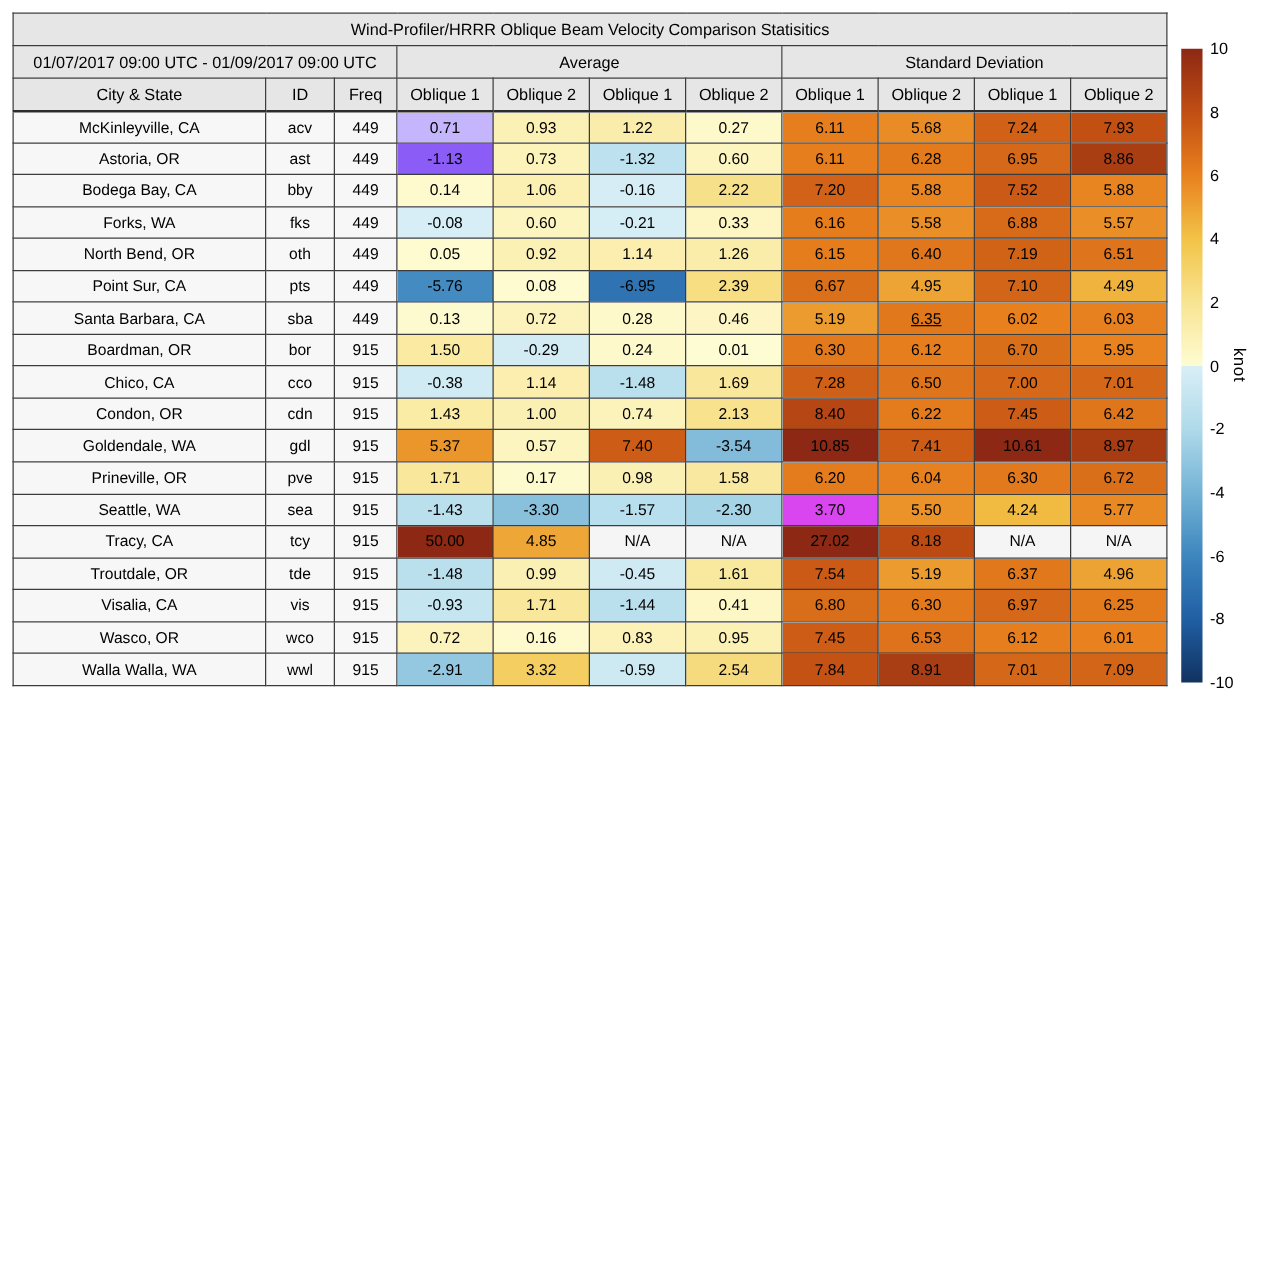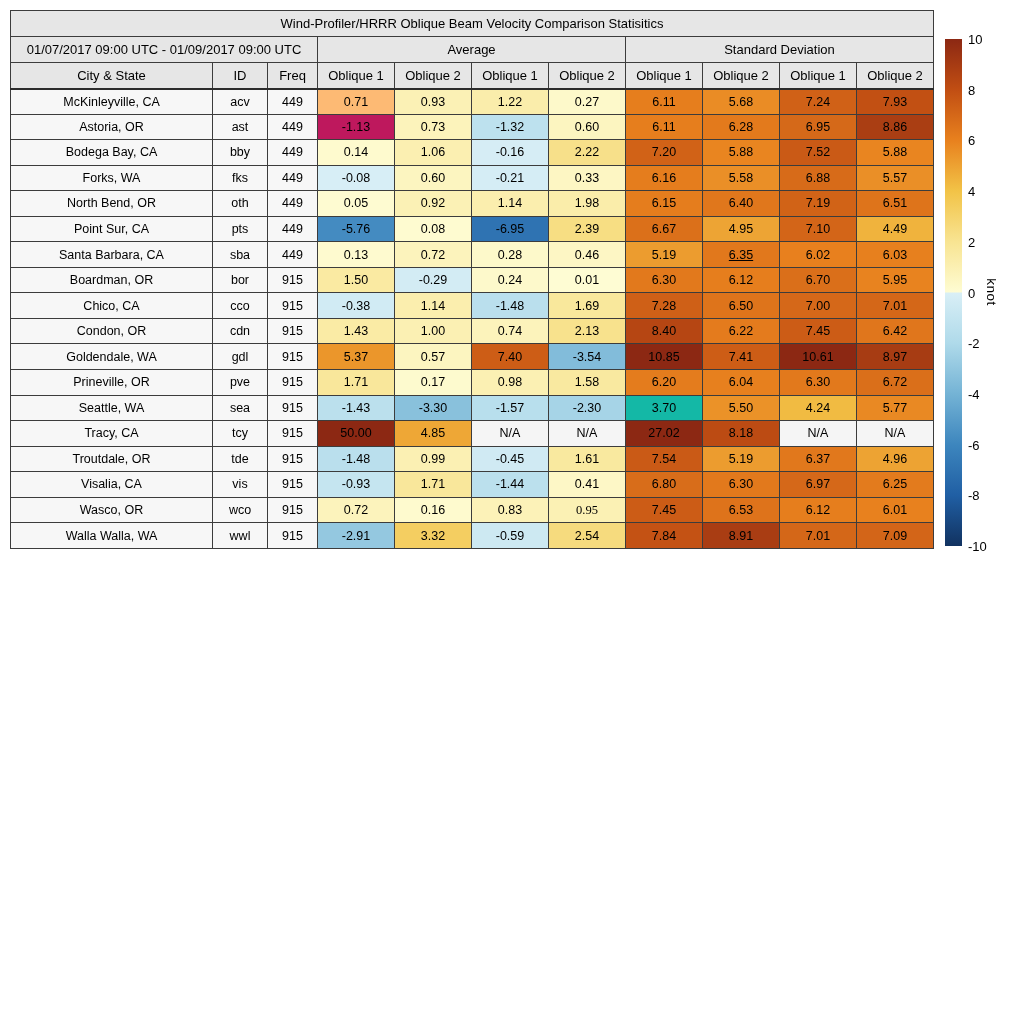--- a/index.html
+++ b/index.html
@@ -69,7 +69,7 @@
           <td class="label">McKinleyville, CA</td>
           <td class="label">acv</td>
           <td class="label">449</td>
-          <td class="val" style="background: #fdba74; text-align: center;">0.71</td>
+          <td class="val" style="background: #c4b5fd; text-align: center;">0.71</td>
           <td class="val" style="background: rgb(251, 241, 181);">0.93</td>
           <td class="val" style="background: rgb(250, 237, 171);">1.22</td>
           <td class="val" style="background: rgb(253, 249, 202);">0.27</td>

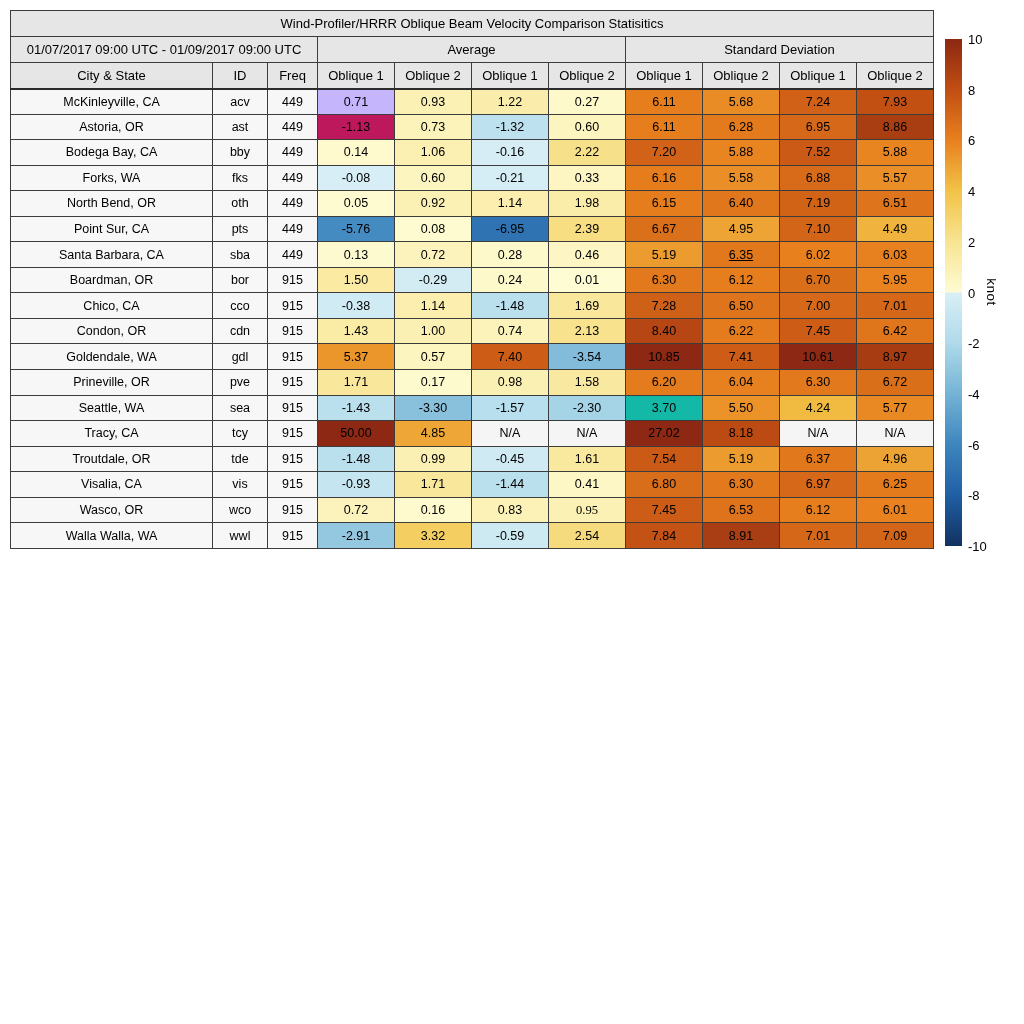--- a/index.html
+++ b/index.html
@@ -82,7 +82,7 @@
           <td class="label">Astoria, OR</td>
           <td class="label">ast</td>
           <td class="label">449</td>
-          <td class="val" style="background: #be185d;">-1.13</td>
+          <td class="val" style="background: #8b5cf6;">-1.13</td>
           <td class="val" style="background: rgb(252, 243, 187); text-align: center;">0.73</td>
           <td class="val" style="background: rgb(189, 225, 238);">-1.32</td>
           <td class="val" style="background: rgb(252, 245, 192);">0.60</td>

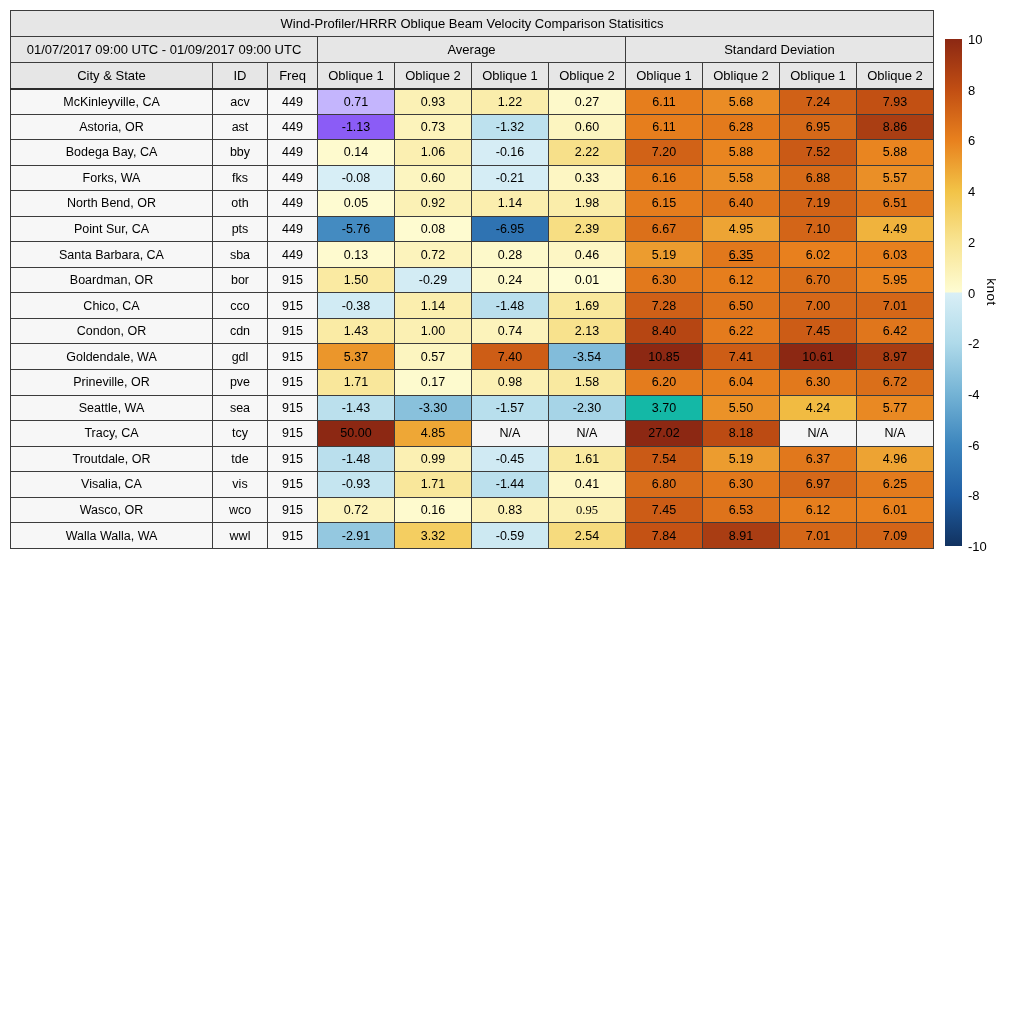--- a/index.html
+++ b/index.html
@@ -124,7 +124,7 @@
           <td class="val" style="background: rgb(254, 251, 209);">0.05</td>
           <td class="val" style="background: rgb(251, 241, 181);">0.92</td>
           <td class="val" style="background: rgb(251, 238, 174);">1.14</td>
-          <td class="val" style="background: rgb(250, 237, 170);">1.98</td>
+          <td class="val" style="background: rgb(250, 237, 170);">1.26</td>
           <td class="val" style="background: rgb(229, 125, 29);">6.15</td>
           <td class="val" style="background: rgb(224, 119, 28);">6.40</td>
           <td class="val" style="background: rgb(209, 99, 23);">7.19</td>

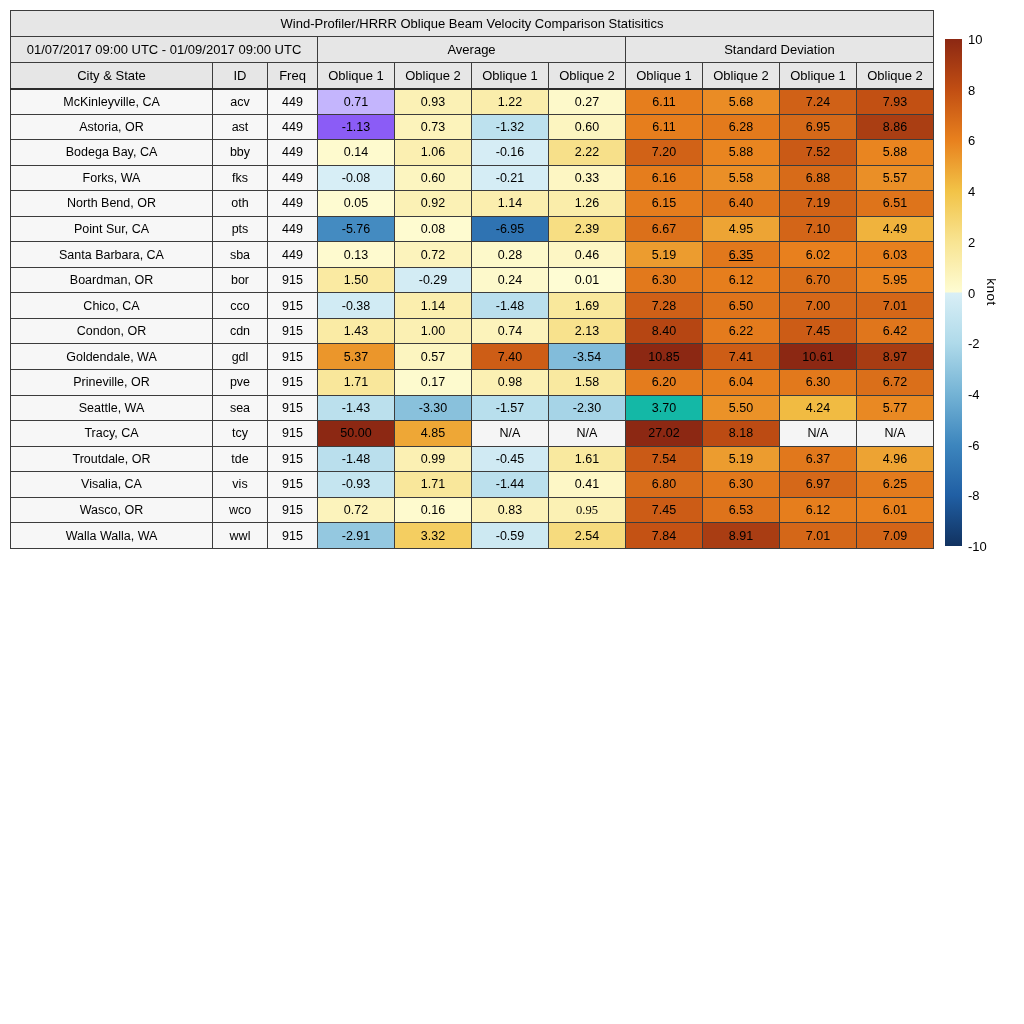--- a/index.html
+++ b/index.html
@@ -229,7 +229,7 @@
           <td class="val" style="background: rgb(137, 193, 220);">-3.30</td>
           <td class="val" style="background: rgb(184, 223, 237);">-1.57</td>
           <td class="val" style="background: rgb(166, 212, 231);">-2.30</td>
-          <td class="val" style="background: #14b8a6;">3.70</td>
+          <td class="val" style="background: #d946ef;">3.70</td>
           <td class="val" style="background: rgb(235, 146, 40);">5.50</td>
           <td class="val" style="background: rgb(241, 187, 66);">4.24</td>
           <td class="val" style="background: rgb(233, 137, 35);">5.77</td>

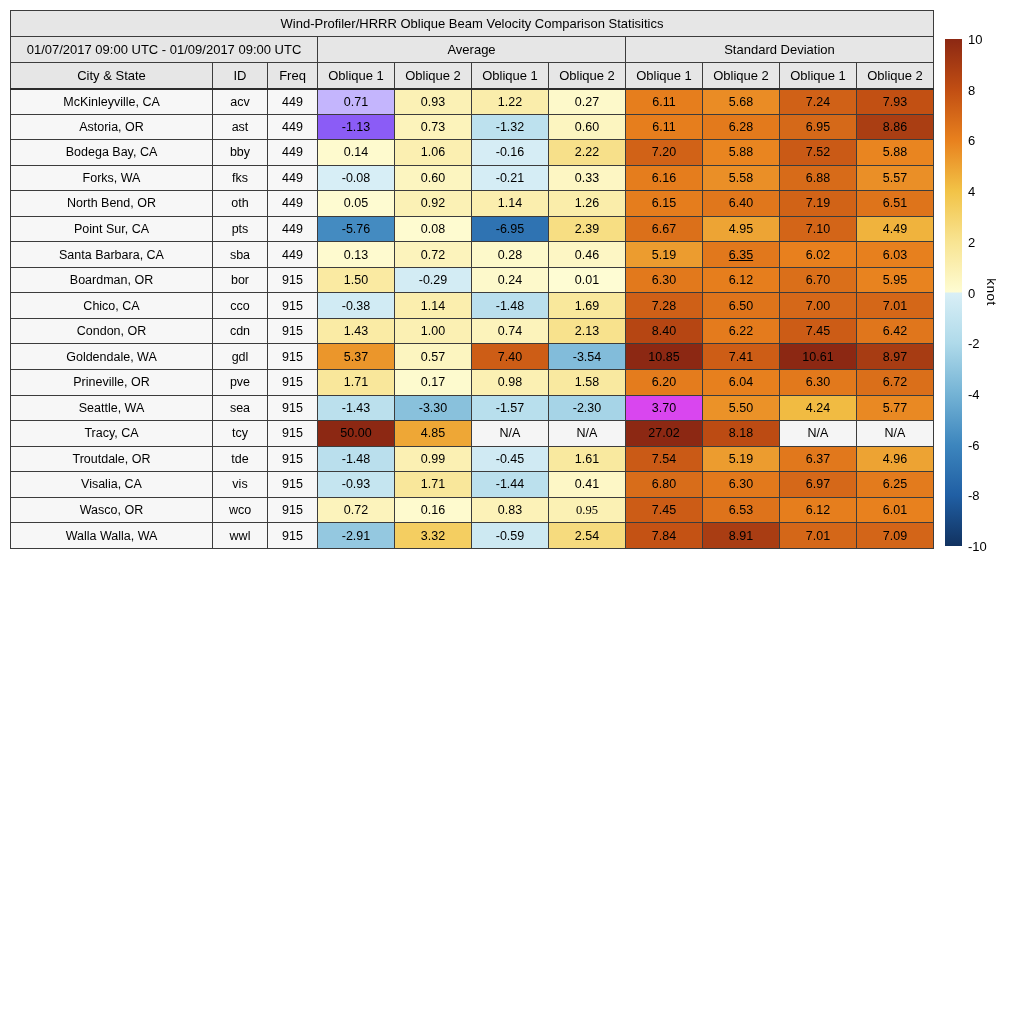--- a/index.html
+++ b/index.html
@@ -280,7 +280,7 @@
           <td class="val" style="background: rgb(252, 243, 188);">0.72</td>
           <td class="val" style="background: rgb(254, 250, 206);">0.16</td>
           <td class="val" style="background: rgb(252, 242, 184);">0.83</td>
-          <td class="val" style="background: rgb(251, 241, 180); font-family: Liberation Serif, serif;">0.95</td>
+          <td class="val" style="background: rgb(251, 241, 180);">0.95</td>
           <td class="val" style="background: rgb(204, 92, 22);">7.45</td>
           <td class="val" style="background: rgb(222, 115, 27);">6.53</td>
           <td class="val" style="background: rgb(230, 126, 29);">6.12</td>

